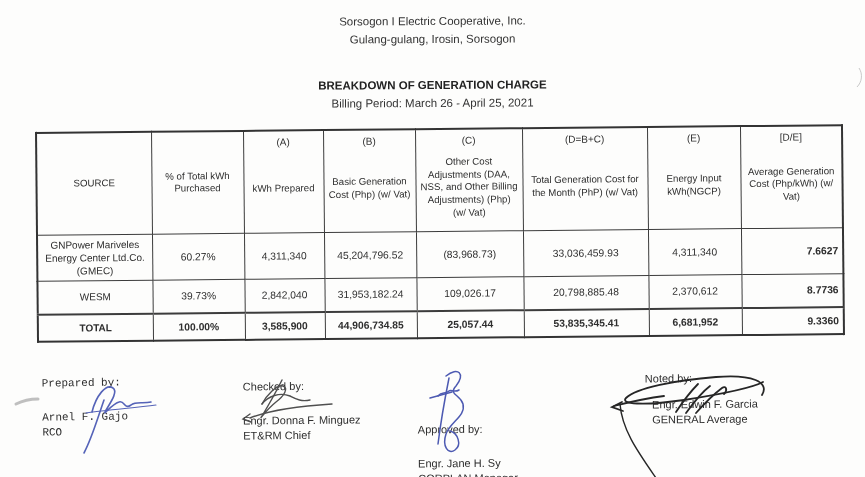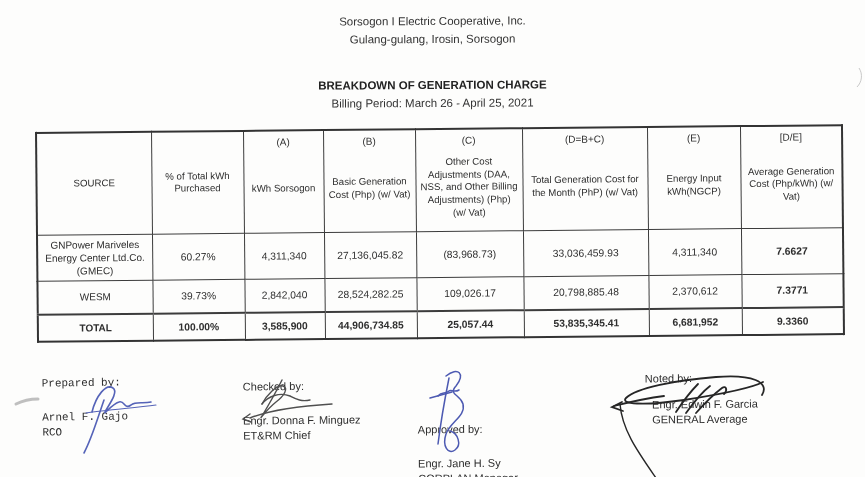--- a/index.html
+++ b/index.html
@@ -119,7 +119,7 @@
         <th>
             <div class="hcell">
               <span class="hcode">(A)</span>
-              <span class="hdesc">kWh Sorsogon</span>
+              <span class="hdesc">kWh Prepared</span>
             </div>
           </th>
         <th>

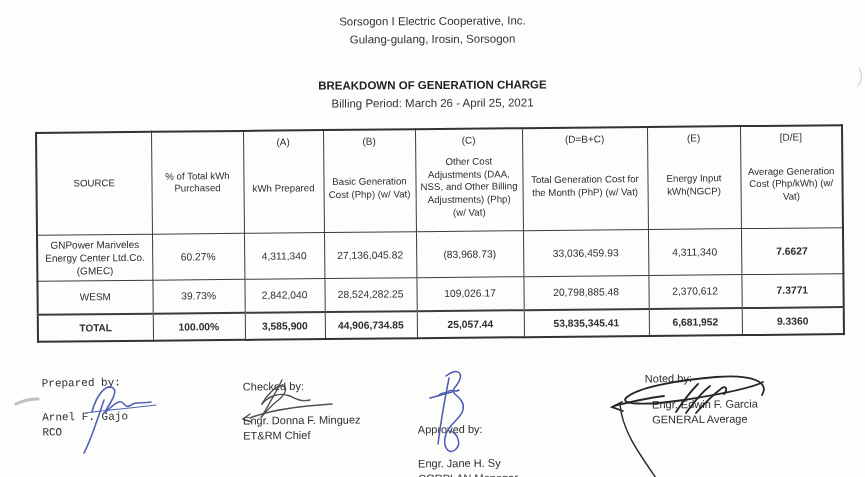--- a/index.html
+++ b/index.html
@@ -159,7 +159,7 @@
         <td class="src-cell">GNPower Mariveles Energy Center Ltd.Co. (GMEC)</td>
         <td>60.27%</td>
         <td>4,311,340</td>
-        <td>27,136,045.82</td>
+        <td>45,204,796.52</td>
         <td>(83,968.73)</td>
         <td>33,036,459.93</td>
         <td>4,311,340</td>

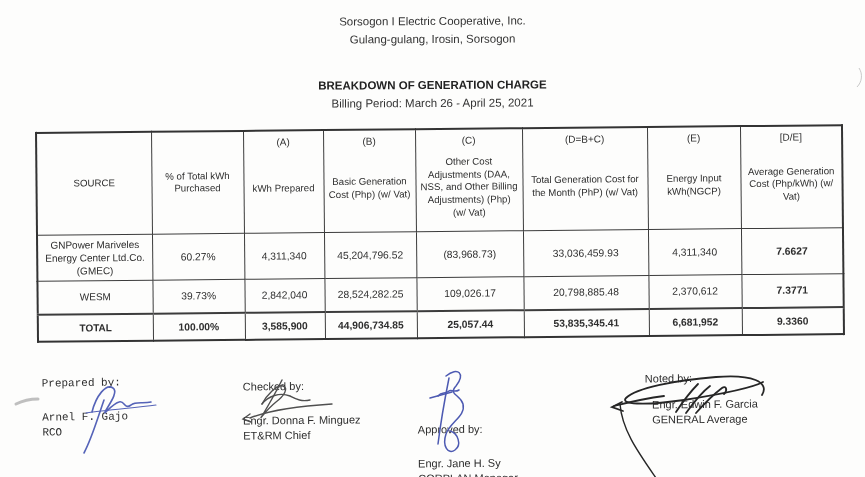--- a/index.html
+++ b/index.html
@@ -59,7 +59,7 @@
   }
   .gen-table td { font-size: 10.3px; }
   .gen-table .src-cell { font-size: 10px; line-height: 1.3; }
-  .gen-table .avg-col { font-weight: bold; }
+  .gen-table .avg-col { font-weight: bold; text-align: right; }
   .gen-table tr.row-total td { font-weight: bold; border-top-width: 2px; }
 
   

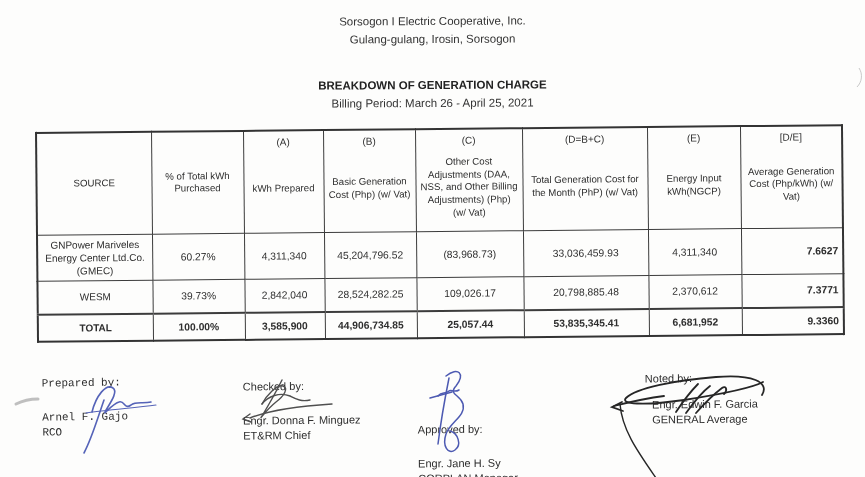--- a/index.html
+++ b/index.html
@@ -169,7 +169,7 @@
         <td class="src-cell">WESM</td>
         <td>39.73%</td>
         <td>2,842,040</td>
-        <td>28,524,282.25</td>
+        <td>31,953,182.24</td>
         <td>109,026.17</td>
         <td>20,798,885.48</td>
         <td>2,370,612</td>

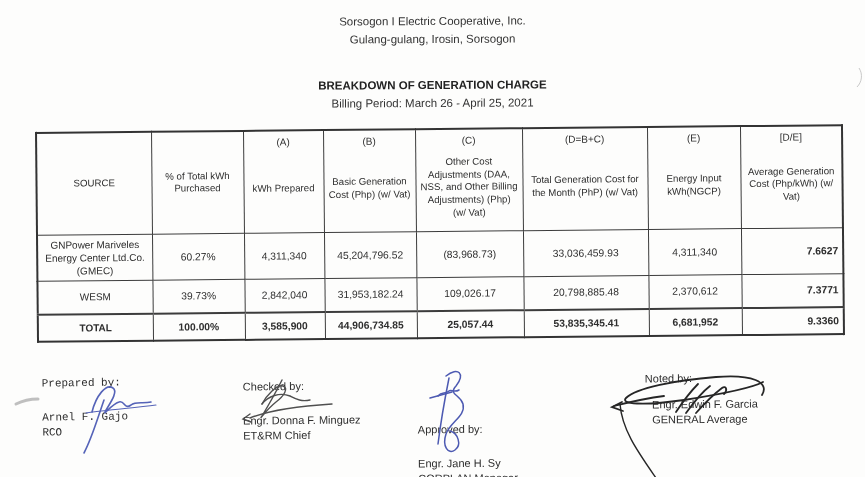--- a/index.html
+++ b/index.html
@@ -173,7 +173,7 @@
         <td>109,026.17</td>
         <td>20,798,885.48</td>
         <td>2,370,612</td>
-        <td class="avg-col">7.3771</td>
+        <td class="avg-col">8.7736</td>
       </tr>
       <tr class="r3 row-total">
         <td class="src-cell">TOTAL</td>

